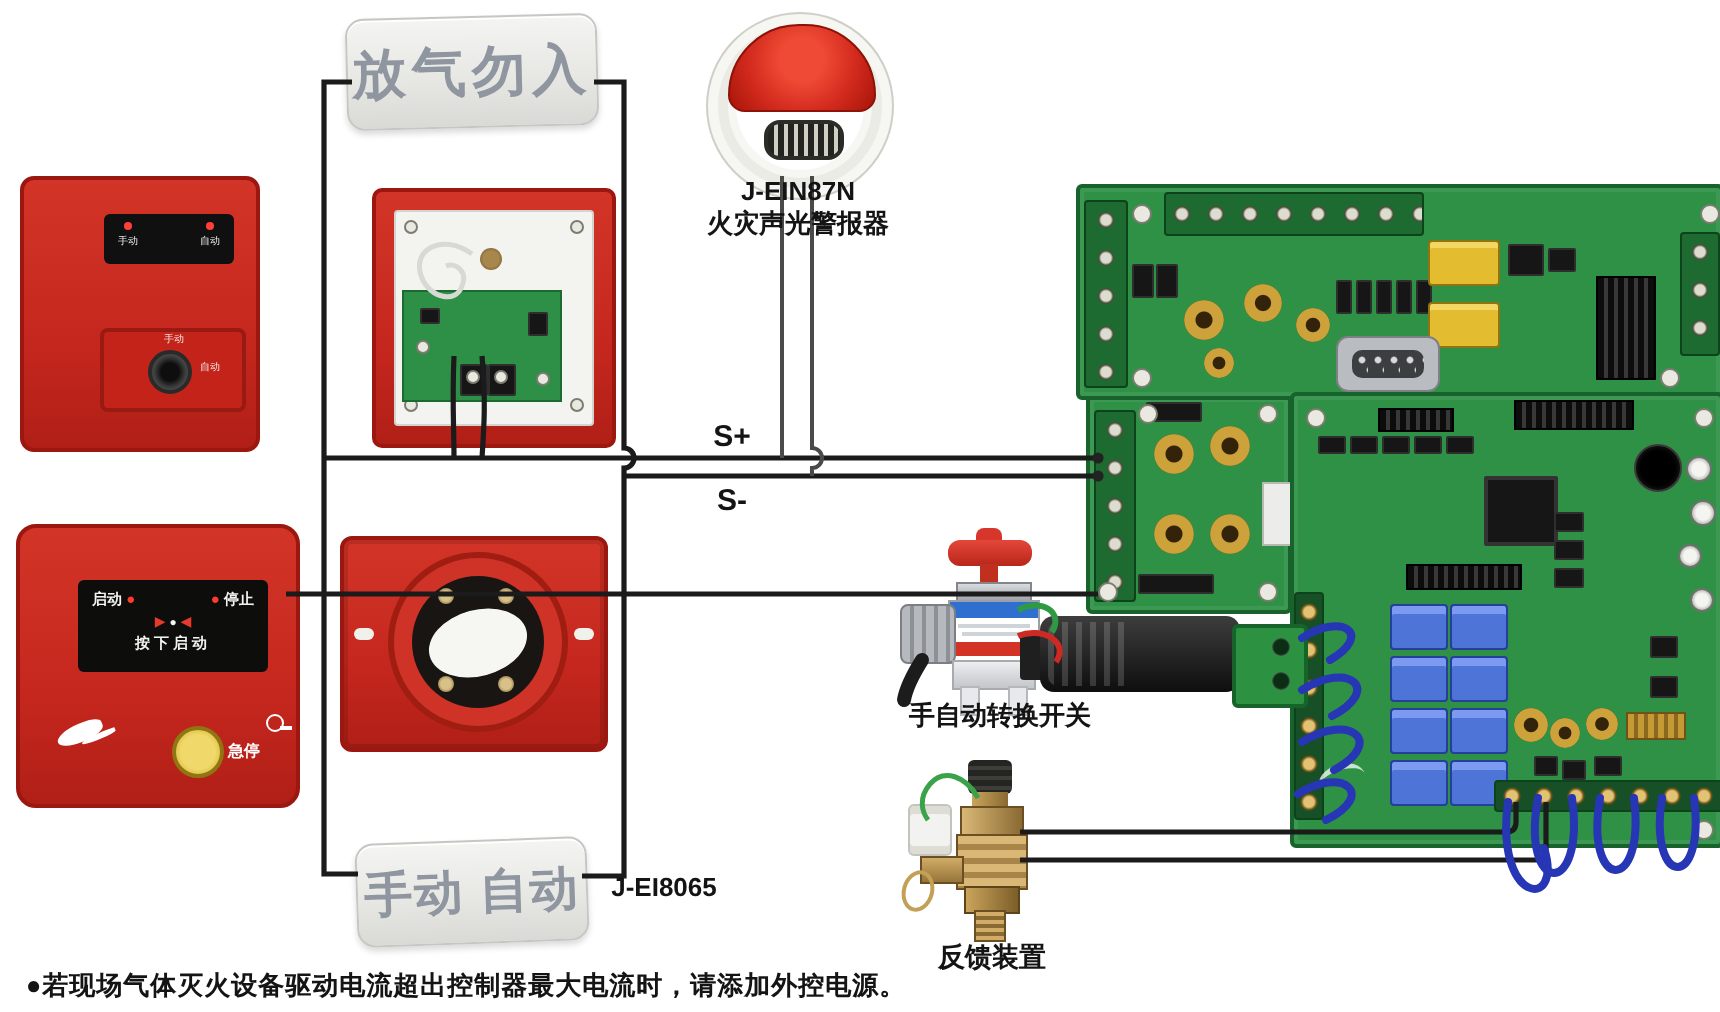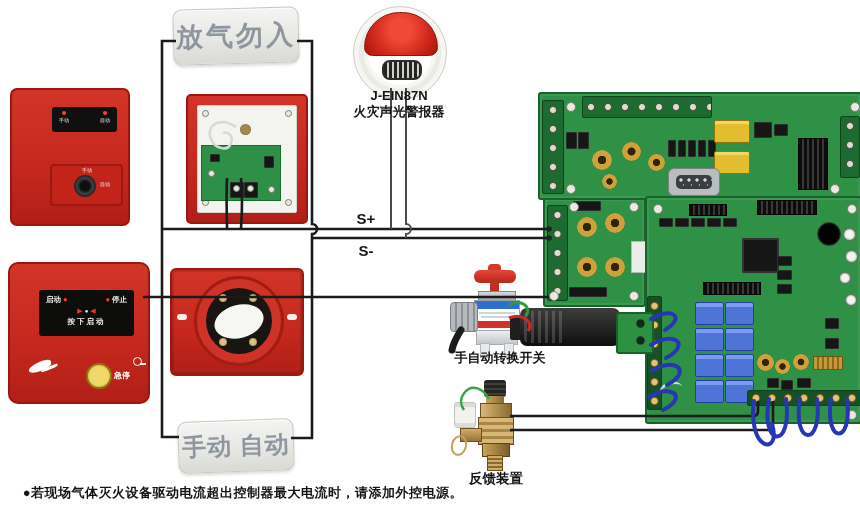--- a/index.html
+++ b/index.html
@@ -296,6 +296,7 @@
   <div class="lbl" style="left:175px;top:377px;width:125px;font-size:14px;">
   </div>
   <div class="lbl" style="left:272px;top:436px;width:120px;font-size:13px;">
+    <div>J-EI8065</div>
   </div>
   <div class="lbl" style="left:446px;top:350px;width:108px;font-size:13px;">手自动转换开关</div>
   <div class="lbl" style="left:446px;top:471px;width:100px;font-size:13.5px;">反馈装置</div>

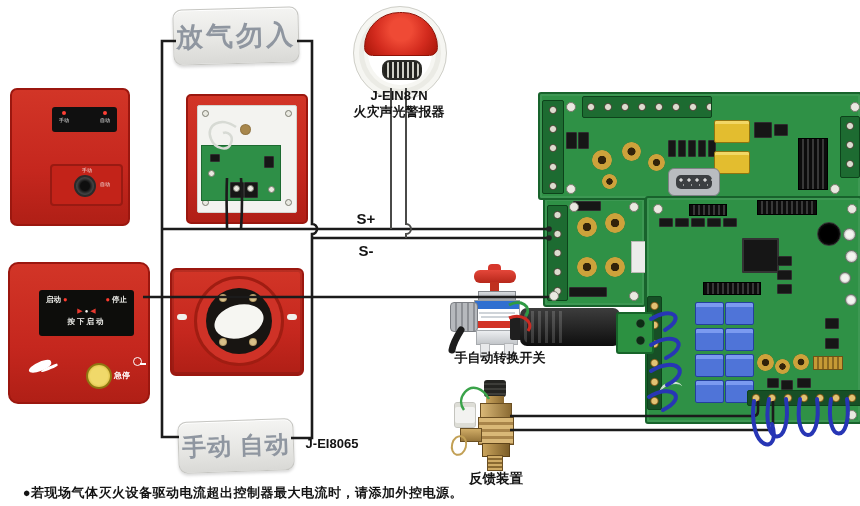--- a/index.html
+++ b/index.html
@@ -300,7 +300,7 @@
   </div>
   <div class="lbl" style="left:446px;top:350px;width:108px;font-size:13px;">手自动转换开关</div>
   <div class="lbl" style="left:446px;top:471px;width:100px;font-size:13.5px;">反馈装置</div>
-  <div class="lbl" style="left:3px;top:485px;width:460px;font-size:13px;text-align:right;letter-spacing:.5px;">●若现场气体灭火设备驱动电流超出控制器最大电流时，请添加外控电源。</div>
+  <div class="lbl" style="left:3px;top:485px;width:460px;font-size:13px;text-align:center;letter-spacing:.5px;">●若现场气体灭火设备驱动电流超出控制器最大电流时，请添加外控电源。</div>
 
 </div>
 

